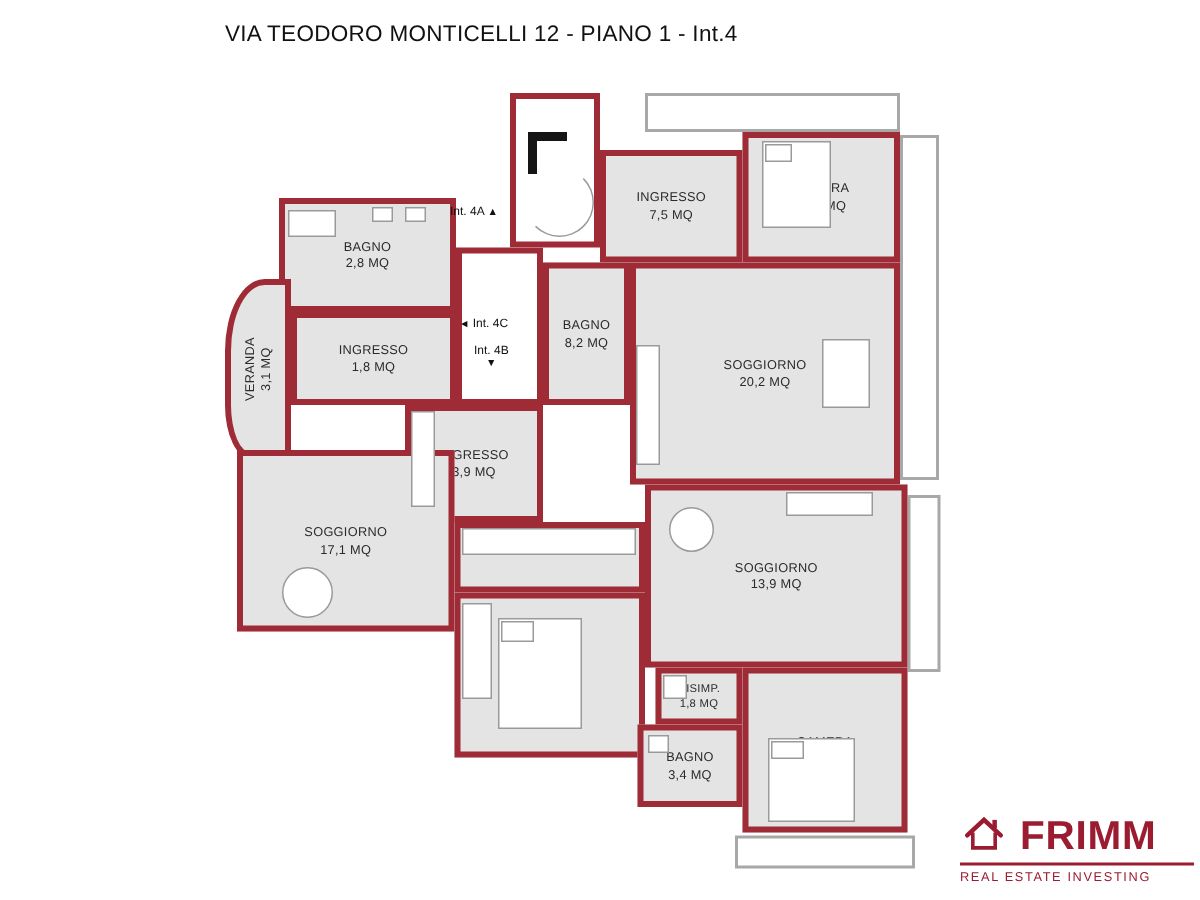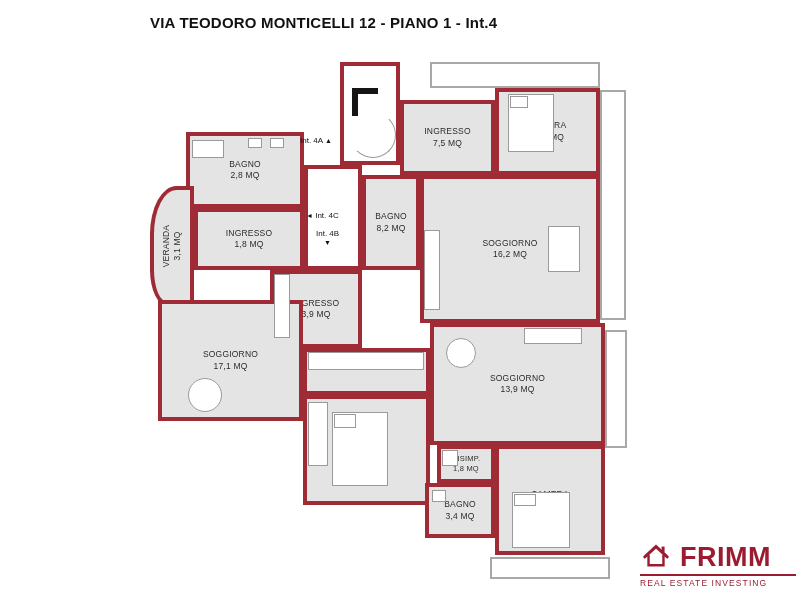--- a/index.html
+++ b/index.html
@@ -9,7 +9,7 @@
   }
   .plan-title{
     position:absolute;left:150px;top:14px;
-    font-size:15px;font-weight:bold;color:#111;letter-spacing:.2px;
+    font-size:15px;font-weight:normal;color:#111;letter-spacing:.2px;
   }
   
   .plan{position:absolute;left:0;top:0;width:800px;height:600px;}

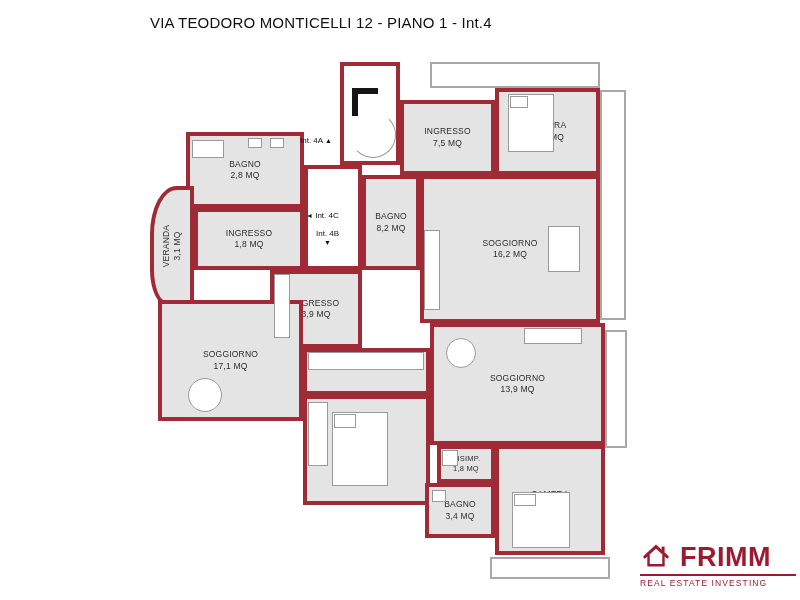--- a/index.html
+++ b/index.html
@@ -112,7 +112,7 @@
   <div class="room" style="left:420px;top:175px;width:180px;height:148px">
     <div class="room-label">
       <span>SOGGIORNO</span>
-      <span class="area">16,2 MQ</span>
+      <span class="area">20,2 MQ</span>
     </div>
   </div>
 

